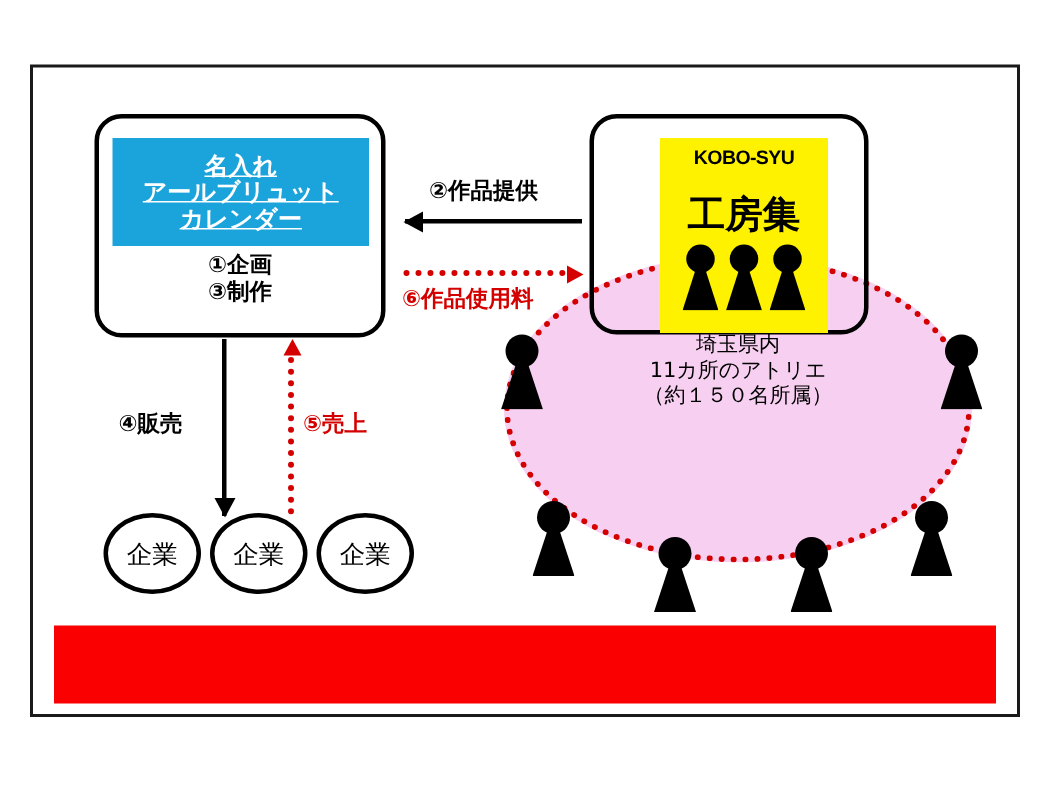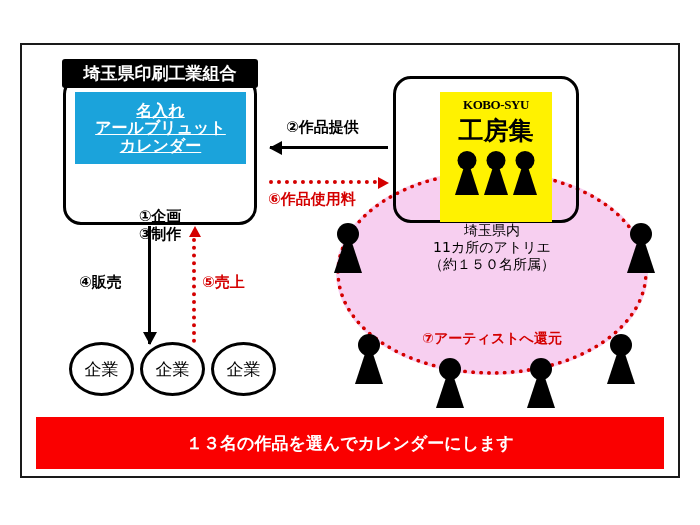--- a/index.html
+++ b/index.html
@@ -320,7 +320,6 @@
 
   <div class="org-box" id="org-box-left"></div>
 
-  <div class="banner" id="banner-left">埼玉県印刷工業組合</div>
 
   <div id="product-box">
     <div class="pline">名入れ</div>

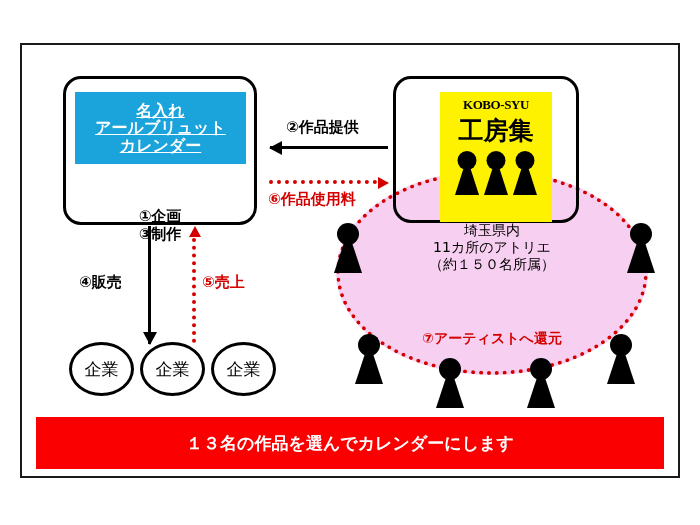--- a/index.html
+++ b/index.html
@@ -128,7 +128,7 @@
     align-items: center;
   }
   #kobo-romaji {
-    font-family: Liberation Serif, serif;
+    font-family: Liberation Sans, sans-serif;
     font-size: 13px;
     font-weight: 700;
     letter-spacing: -0.4px;

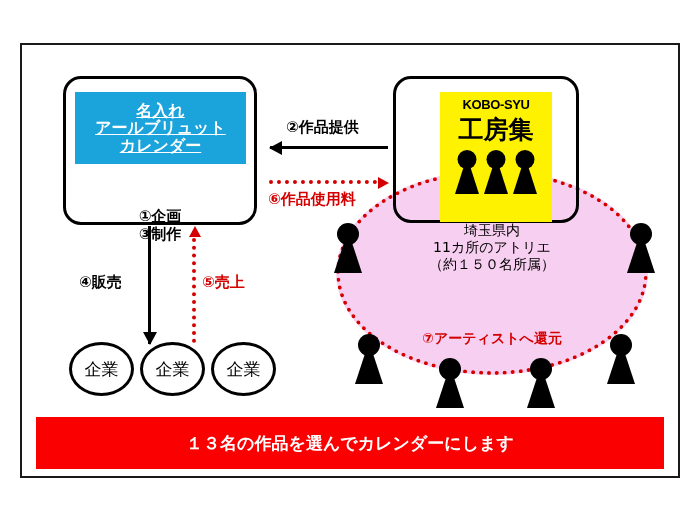--- a/index.html
+++ b/index.html
@@ -139,7 +139,7 @@
     font-size: 25px;
     font-weight: 700;
     letter-spacing: 0px;
-    margin-top: 1px;
+    margin-top: 14px;
     white-space: nowrap;
   }
   #kobo-figs {

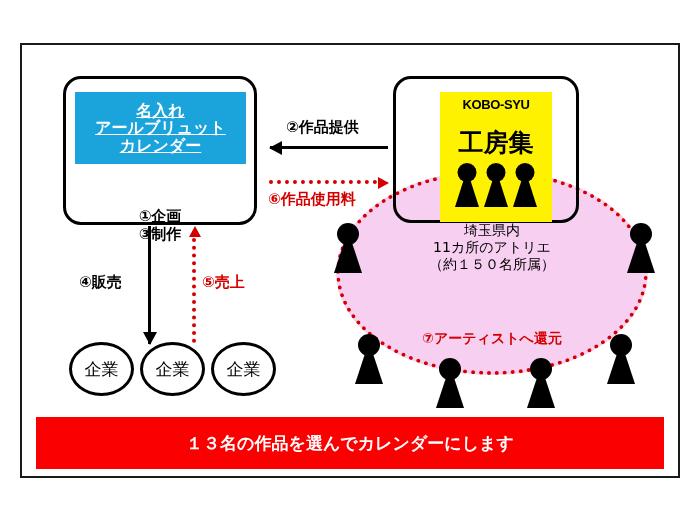--- a/index.html
+++ b/index.html
@@ -108,7 +108,6 @@
     text-align: center;
     z-index: 10;
     line-height: 1.18;
-    margin-top: 40px;
   }
   #left-steps .sline {
     font-size: 15px;

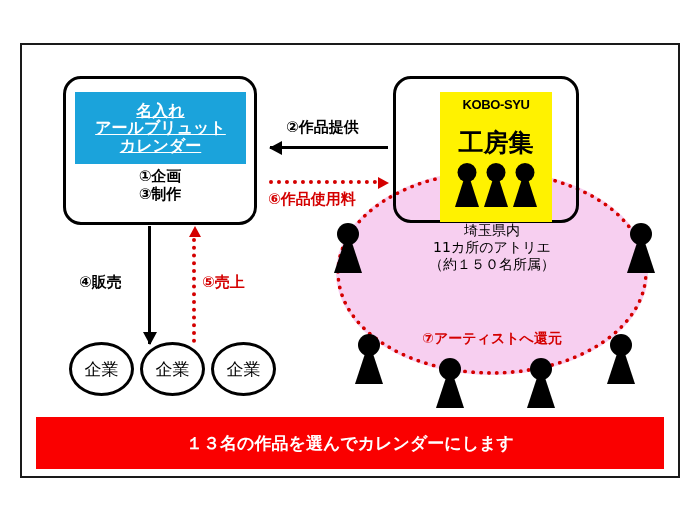--- a/index.html
+++ b/index.html
@@ -361,7 +361,6 @@
     <div class="aline">（約１５０名所属）</div>
   </div>
 
-  <div id="atelier-note">⑦アーティストへ還元</div>
 
   <span class="person" style="left:334px;top:223px;position:absolute;width:28px;height:50px;z-index:9;">
     <span class="head" style="width:22px;height:22px;"></span>

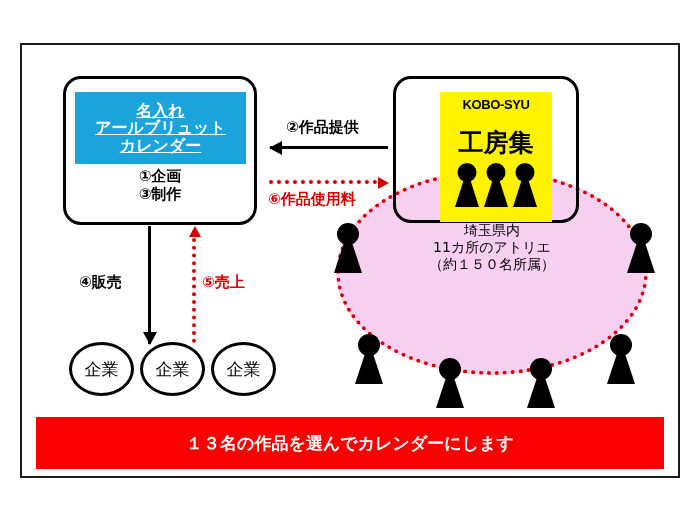--- a/index.html
+++ b/index.html
@@ -404,7 +404,6 @@
   <div class="company" style="left:211px;top:342px;width:65px;height:54px;">企業</div>
 
   <div id="bottom-banner">
-    <div class="bline">１３名の作品を選んでカレンダーにします</div>
   </div>
 
 </div>

